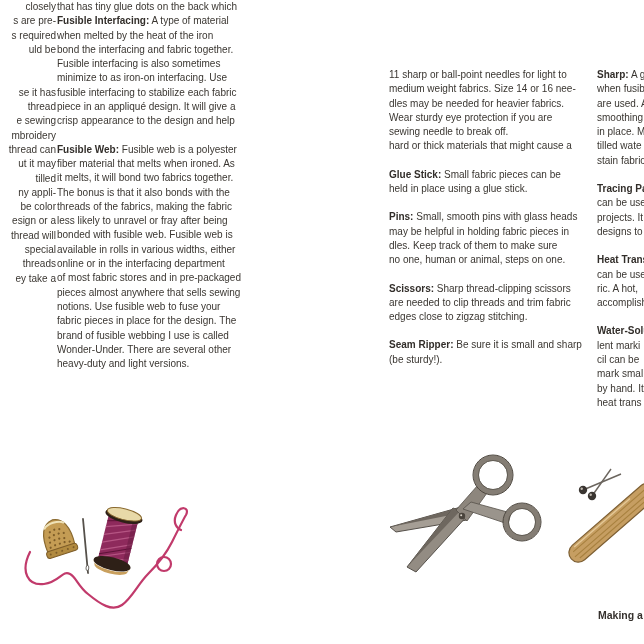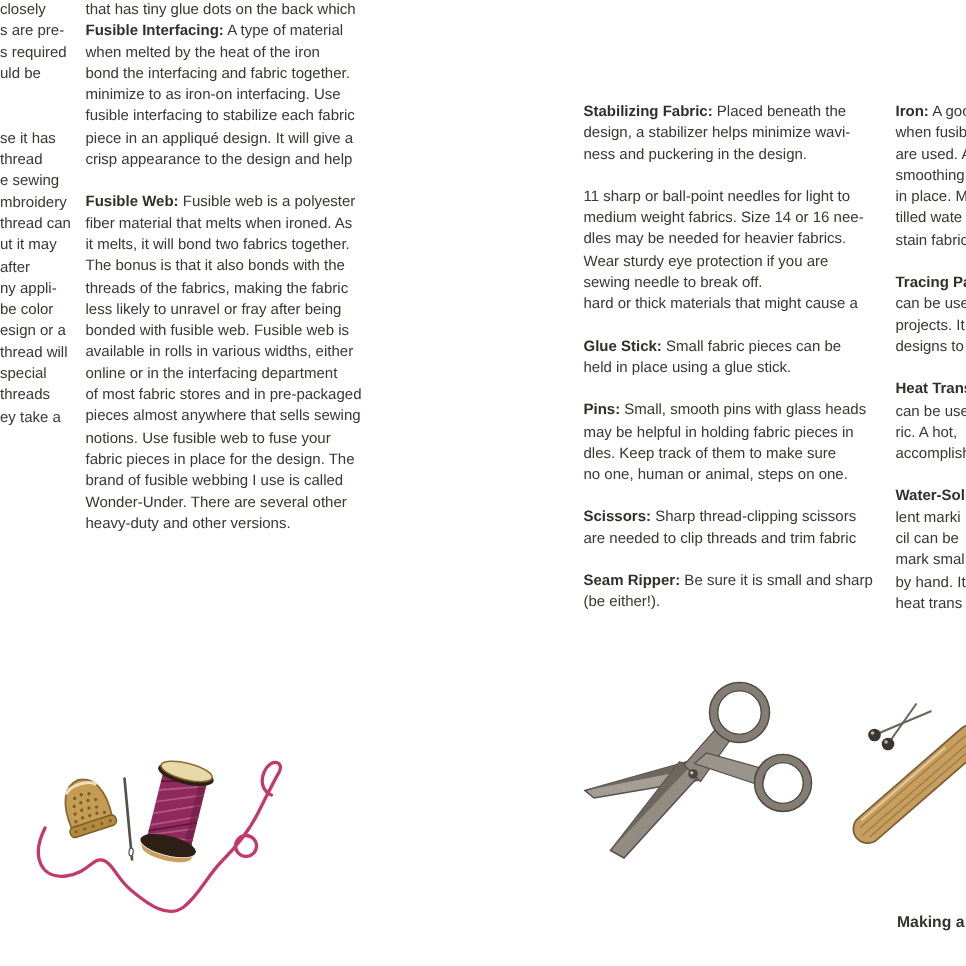--- a/index.html
+++ b/index.html
@@ -13,7 +13,7 @@
   .tl{white-space:nowrap;height:14.3px;line-height:14.3px;}
   .para{margin:0 0 14px 0;}
   .para b{font-weight:bold;color:#322e2a;}
-  #left-fragments{left:0;top:101;width:56px;}
+  #left-fragments{left:0;top:101;width:56px;text-align:right;}
   #left-col{left:57px;top:101;width:195px;}
   #right-col1{left:389px;top:68px;width:200px;}
   #right-col2{left:597px;top:68px;width:60px;}

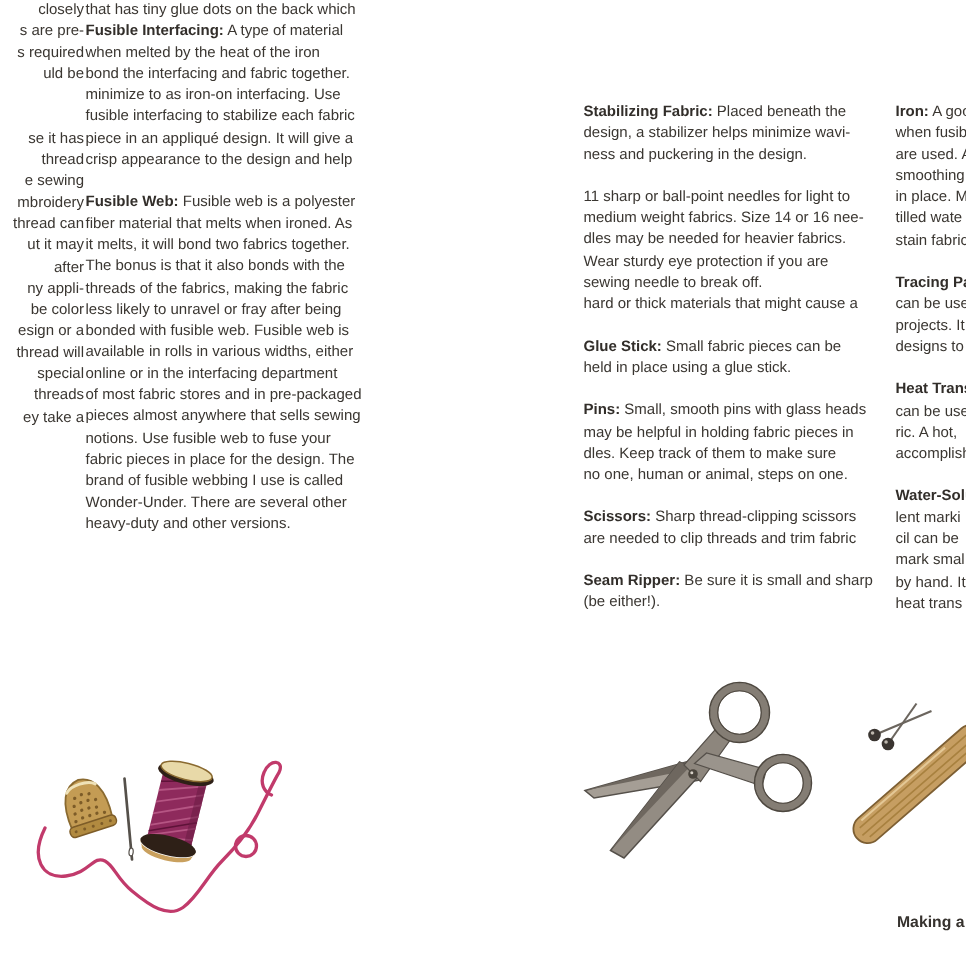--- a/index.html
+++ b/index.html
@@ -53,6 +53,7 @@
       <div class="tl"><b>Fusible Interfacing:</b> A type of material</div>
       <div class="tl">when melted by the heat of the iron</div>
       <div class="tl">bond the interfacing and fabric together.</div>
+      <div class="tl">Fusible interfacing is also sometimes</div>
       <div class="tl">minimize to as iron-on interfacing. Use</div>
       <div class="tl">fusible interfacing to stabilize each fabric</div>
       <div class="tl">piece in an appliqué design. It will give a</div>

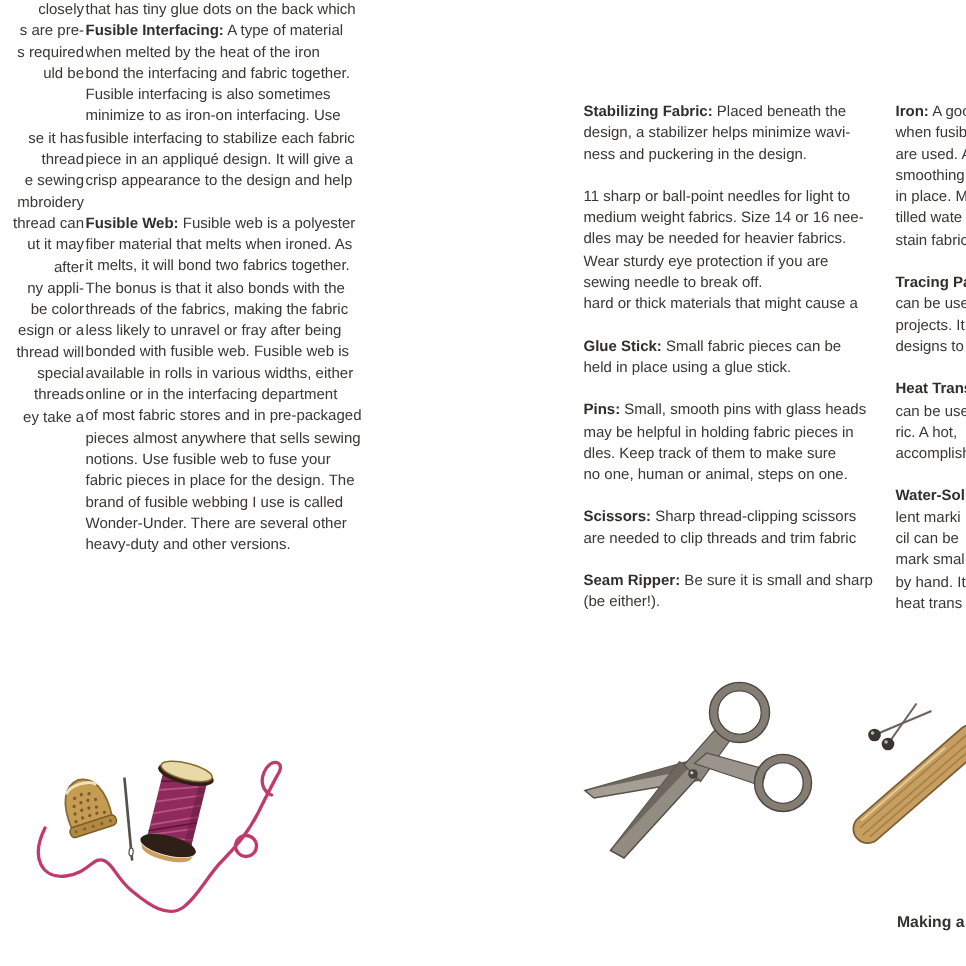--- a/index.html
+++ b/index.html
@@ -79,11 +79,6 @@
     </div>
   </div>
 <div id="right-col1" class="col">
-    <div class="para">
-      <div class="tl"><b>Stabilizing Fabric:</b> Placed beneath the</div>
-      <div class="tl">design, a stabilizer helps minimize wavi-</div>
-      <div class="tl">ness and puckering in the design.</div>
-    </div>
     <div class="para">
       <div class="tl">11 sharp or ball-point needles for light to</div>
       <div class="tl">medium weight fabrics. Size 14 or 16 nee-</div>

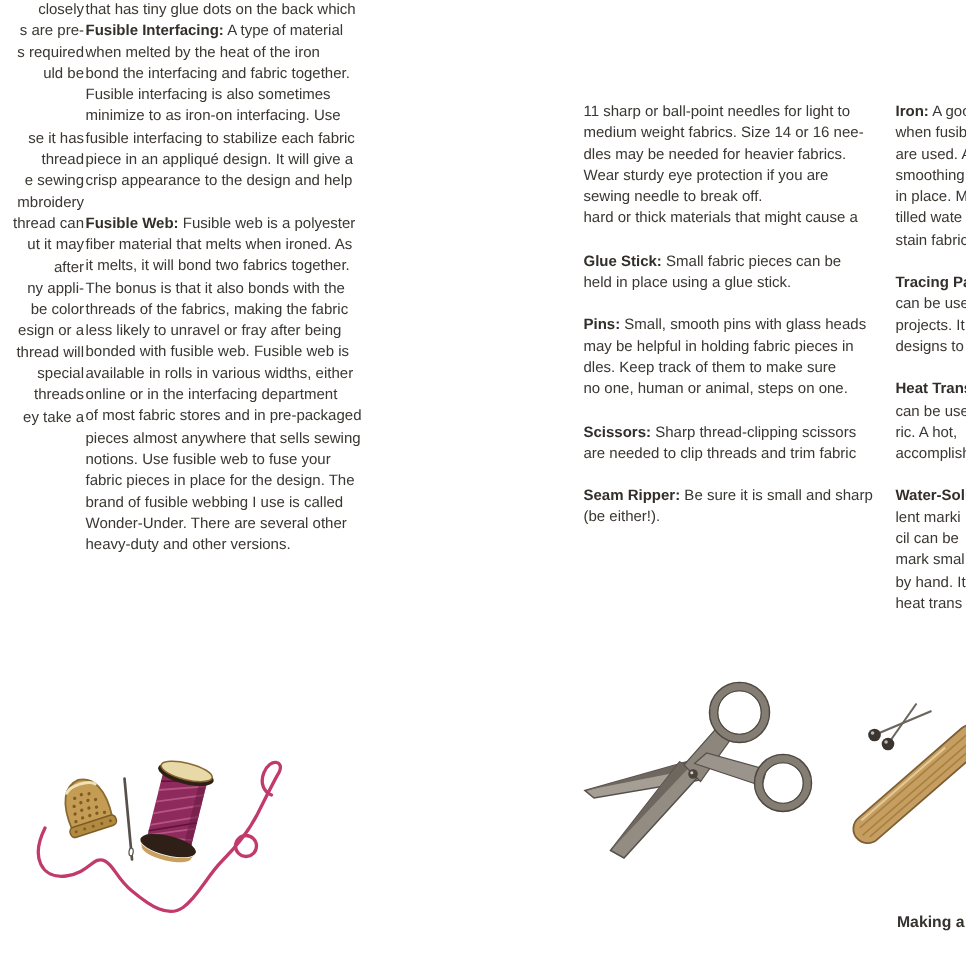--- a/index.html
+++ b/index.html
@@ -108,7 +108,7 @@
   </div>
 <div id="right-col2" class="col">
     <div class="para">
-      <div class="tl"><b>Iron:</b> A goo</div>
+      <div class="tl"><b>Sharp:</b> A goo</div>
       <div class="tl">when fusib</div>
       <div class="tl">are used. A</div>
       <div class="tl">smoothing</div>

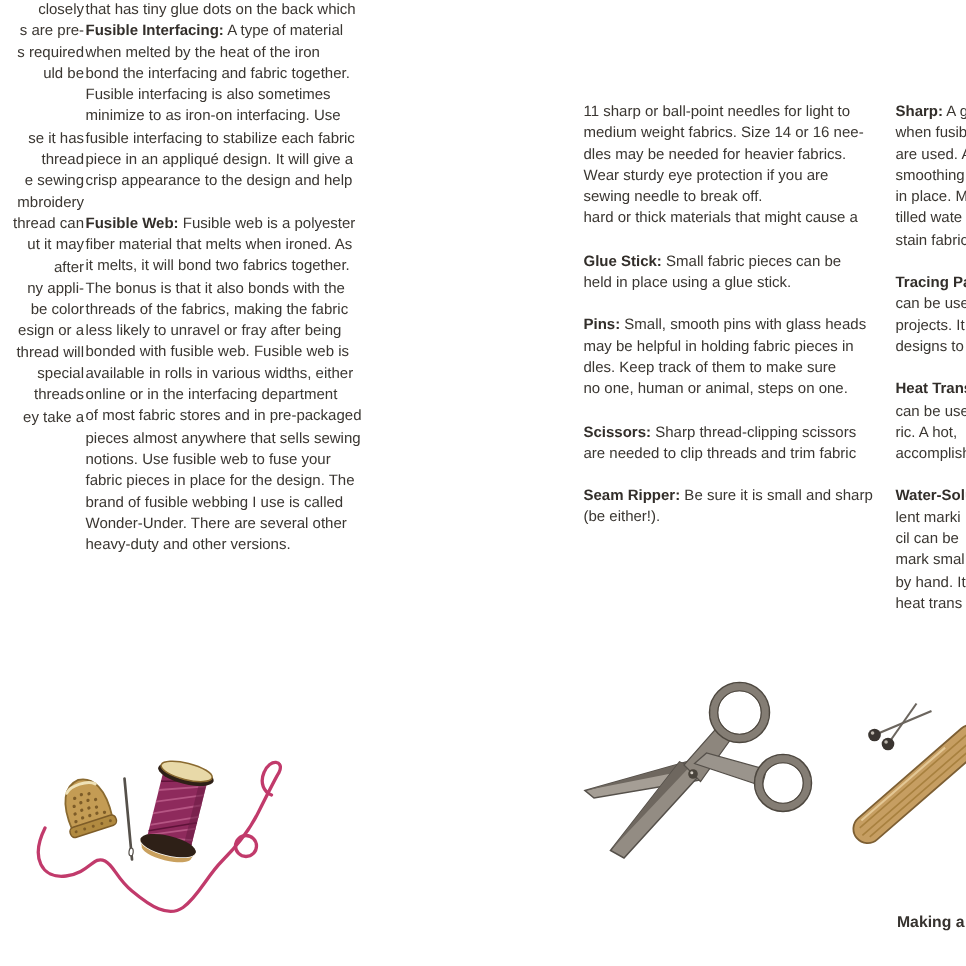--- a/index.html
+++ b/index.html
@@ -38,7 +38,7 @@
     <div class="tl">mbroidery</div>
     <div class="tl">thread can</div>
     <div class="tl">ut it may</div>
-    <div class="tl">after</div>
+    <div class="tl">tilled</div>
     <div class="tl">ny appli-</div>
     <div class="tl">be color</div>
     <div class="tl">esign or a</div>

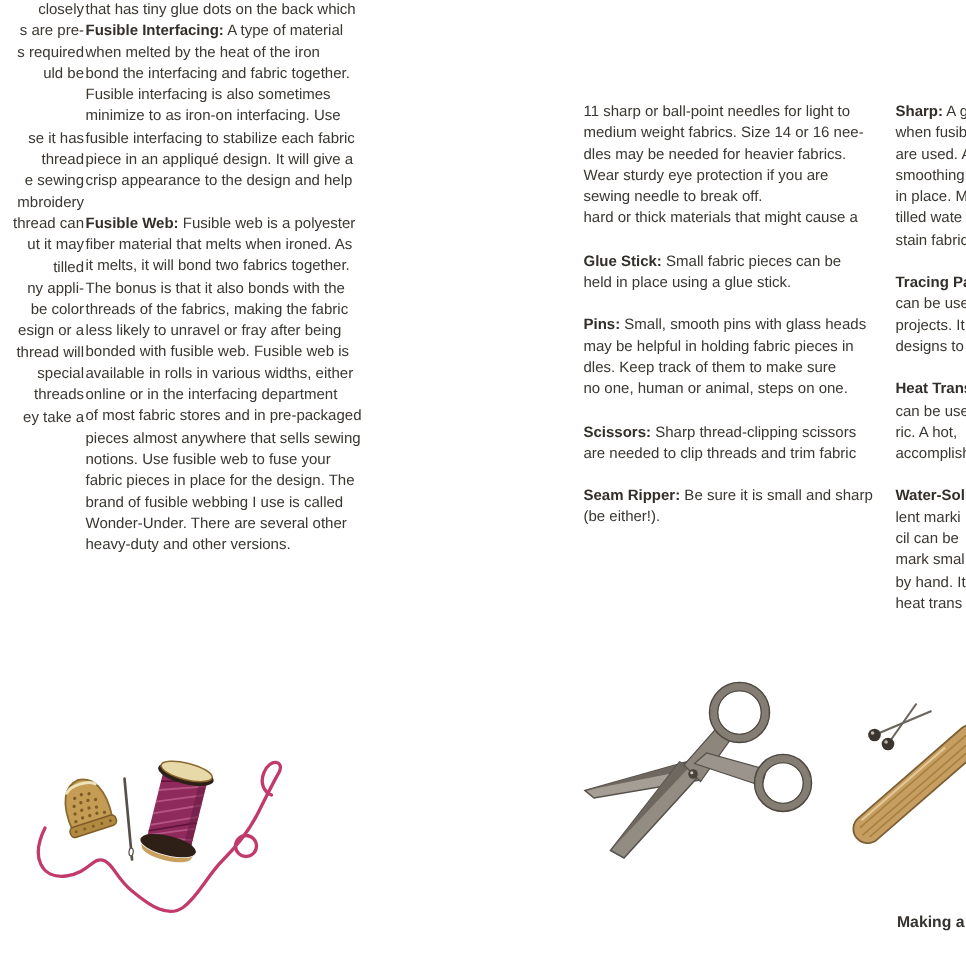--- a/index.html
+++ b/index.html
@@ -100,6 +100,7 @@
     <div class="para">
       <div class="tl"><b>Scissors:</b> Sharp thread-clipping scissors</div>
       <div class="tl">are needed to clip threads and trim fabric</div>
+      <div class="tl">edges close to zigzag stitching.</div>
     </div>
     <div class="para">
       <div class="tl"><b>Seam Ripper:</b> Be sure it is small and sharp</div>

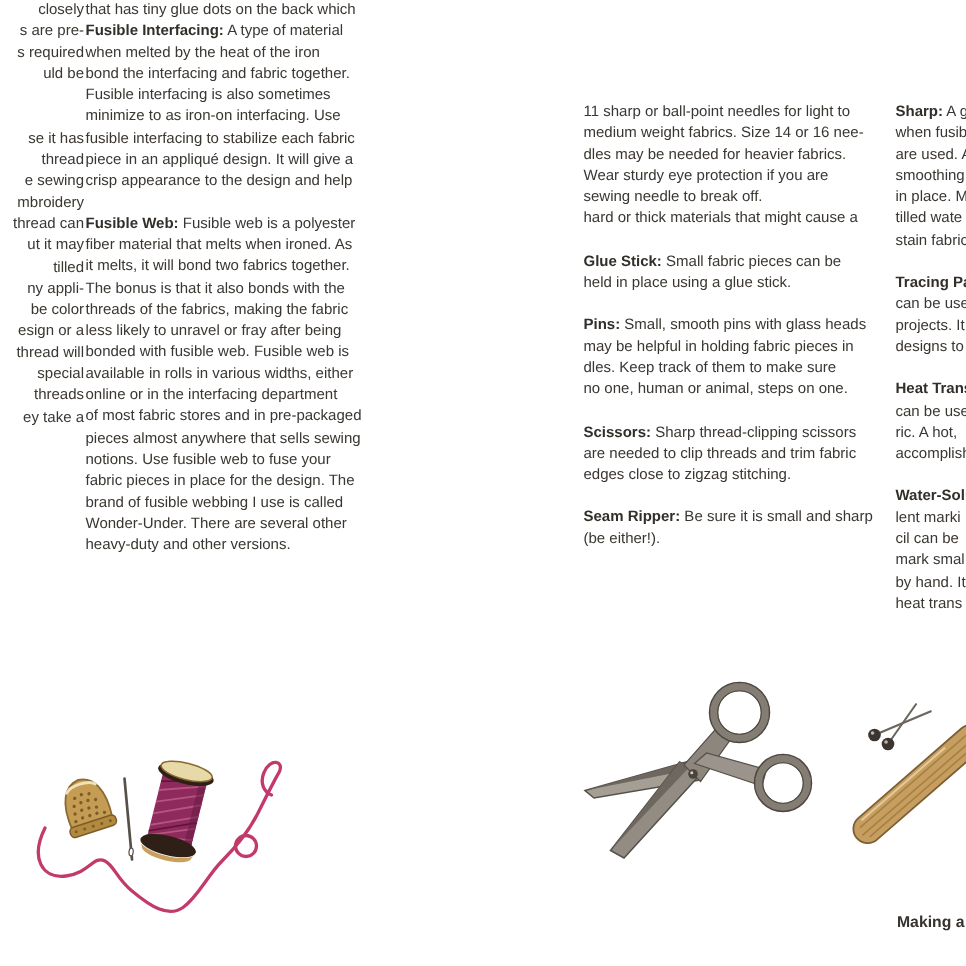--- a/index.html
+++ b/index.html
@@ -75,7 +75,7 @@
       <div class="tl">fabric pieces in place for the design. The</div>
       <div class="tl">brand of fusible webbing I use is called</div>
       <div class="tl">Wonder-Under. There are several other</div>
-      <div class="tl">heavy-duty and other versions.</div>
+      <div class="tl">heavy-duty and light versions.</div>
     </div>
   </div>
 <div id="right-col1" class="col">

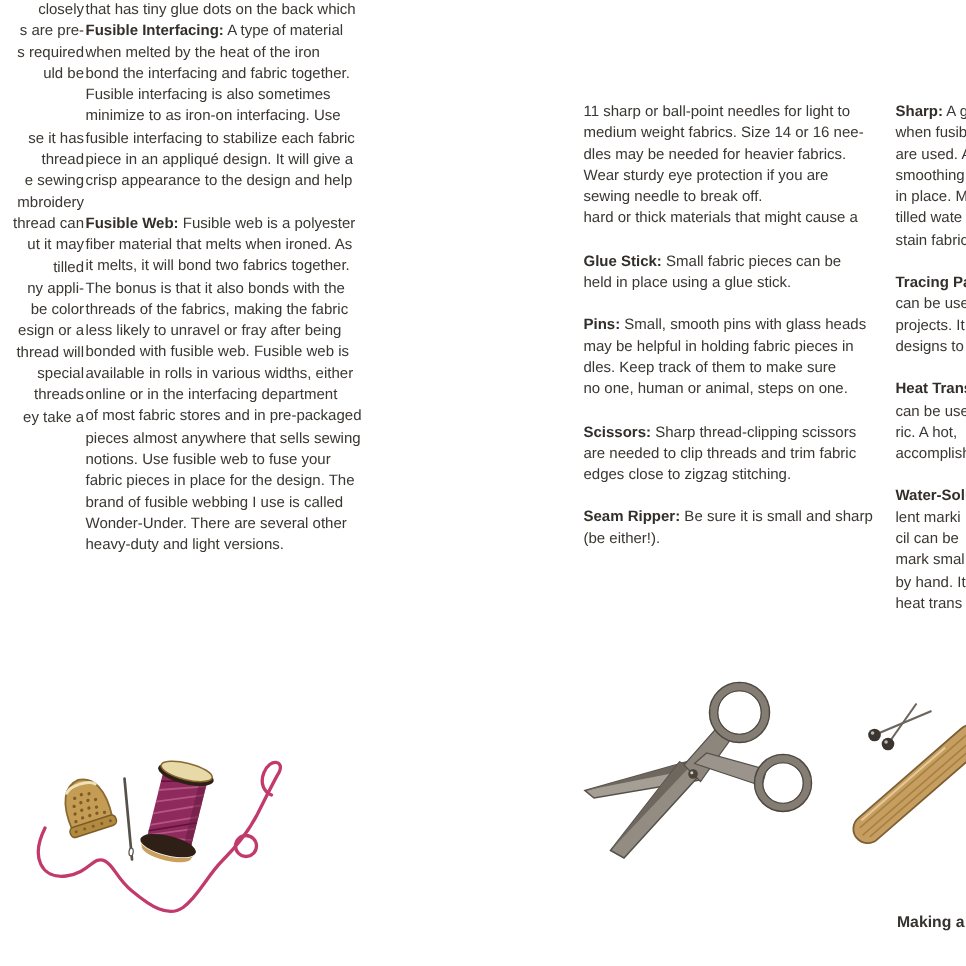--- a/index.html
+++ b/index.html
@@ -104,7 +104,7 @@
     </div>
     <div class="para">
       <div class="tl"><b>Seam Ripper:</b> Be sure it is small and sharp</div>
-      <div class="tl">(be either!).</div>
+      <div class="tl">(be sturdy!).</div>
     </div>
   </div>
 <div id="right-col2" class="col">

